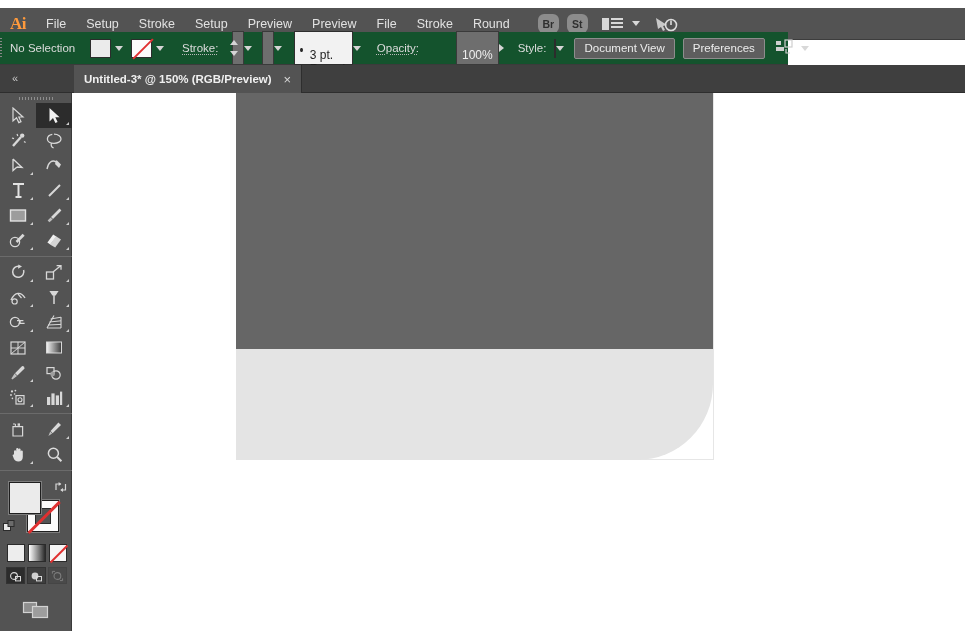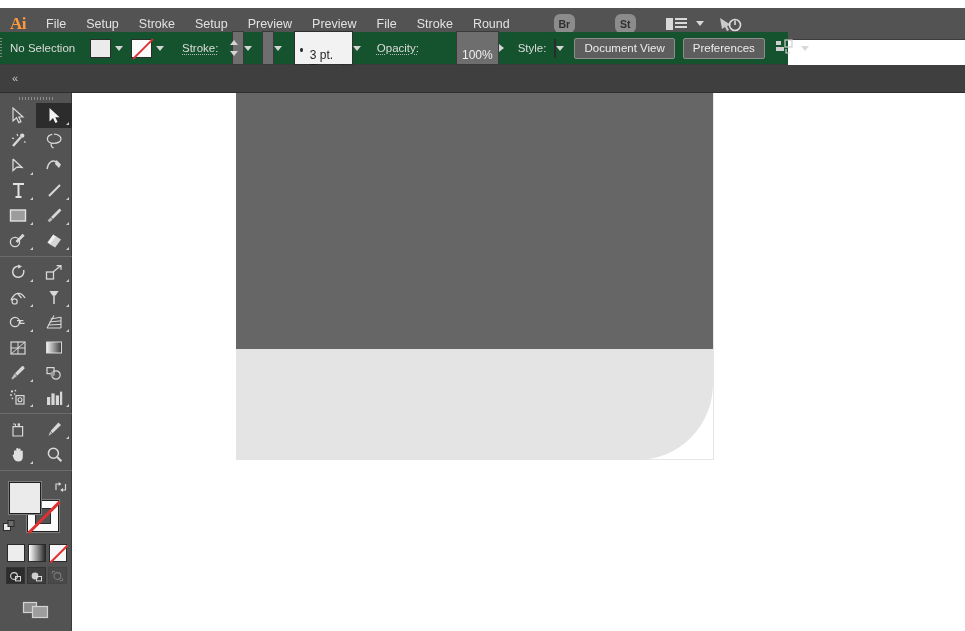--- a/index.html
+++ b/index.html
@@ -30,7 +30,7 @@
   }
   .topright { margin-left: 14px; display: flex; align-items: center; gap: 0px; }
   .sq-btn {
-    width: 21px; height: 19px; margin: 0 20px;
+    width: 21px; height: 19px; margin: 0 4px;
     background: #8c8c8c; color: #2f2f2f;
     font-size: 10.5px; font-weight: bold;
     display: flex; align-items: center; justify-content: center;

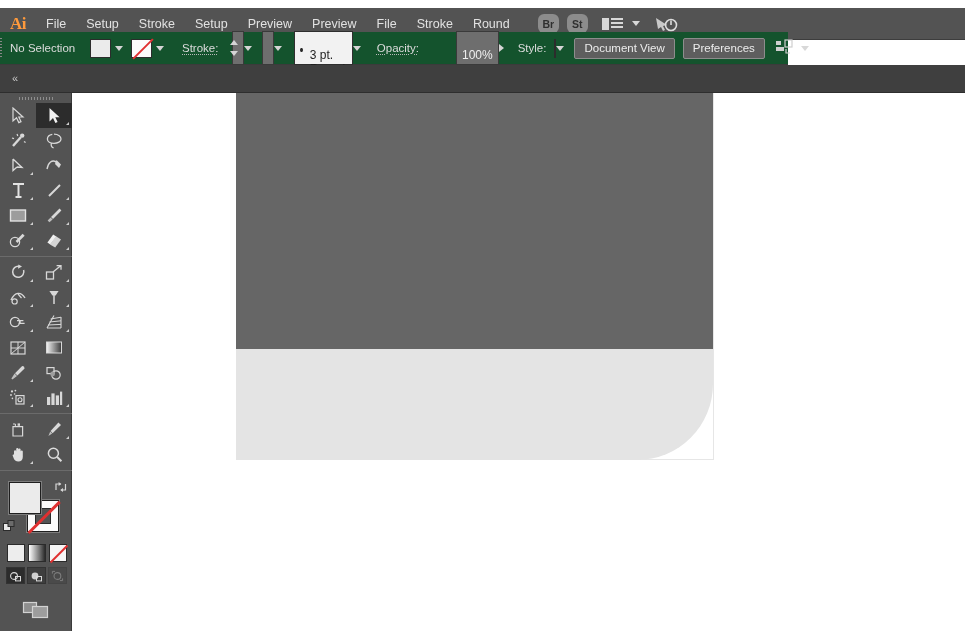--- a/index.html
+++ b/index.html
@@ -314,6 +314,10 @@
 
   <div class="tabbar">
     <div class="collapse-arrows">«</div>
+    <div class="doctab">
+      <span class="doctab-title">Untitled-3* @ 150% (RGB/Preview)</span>
+      <span class="doctab-close">×</span>
+    </div>
   </div>
 
   <div class="toolbar">

